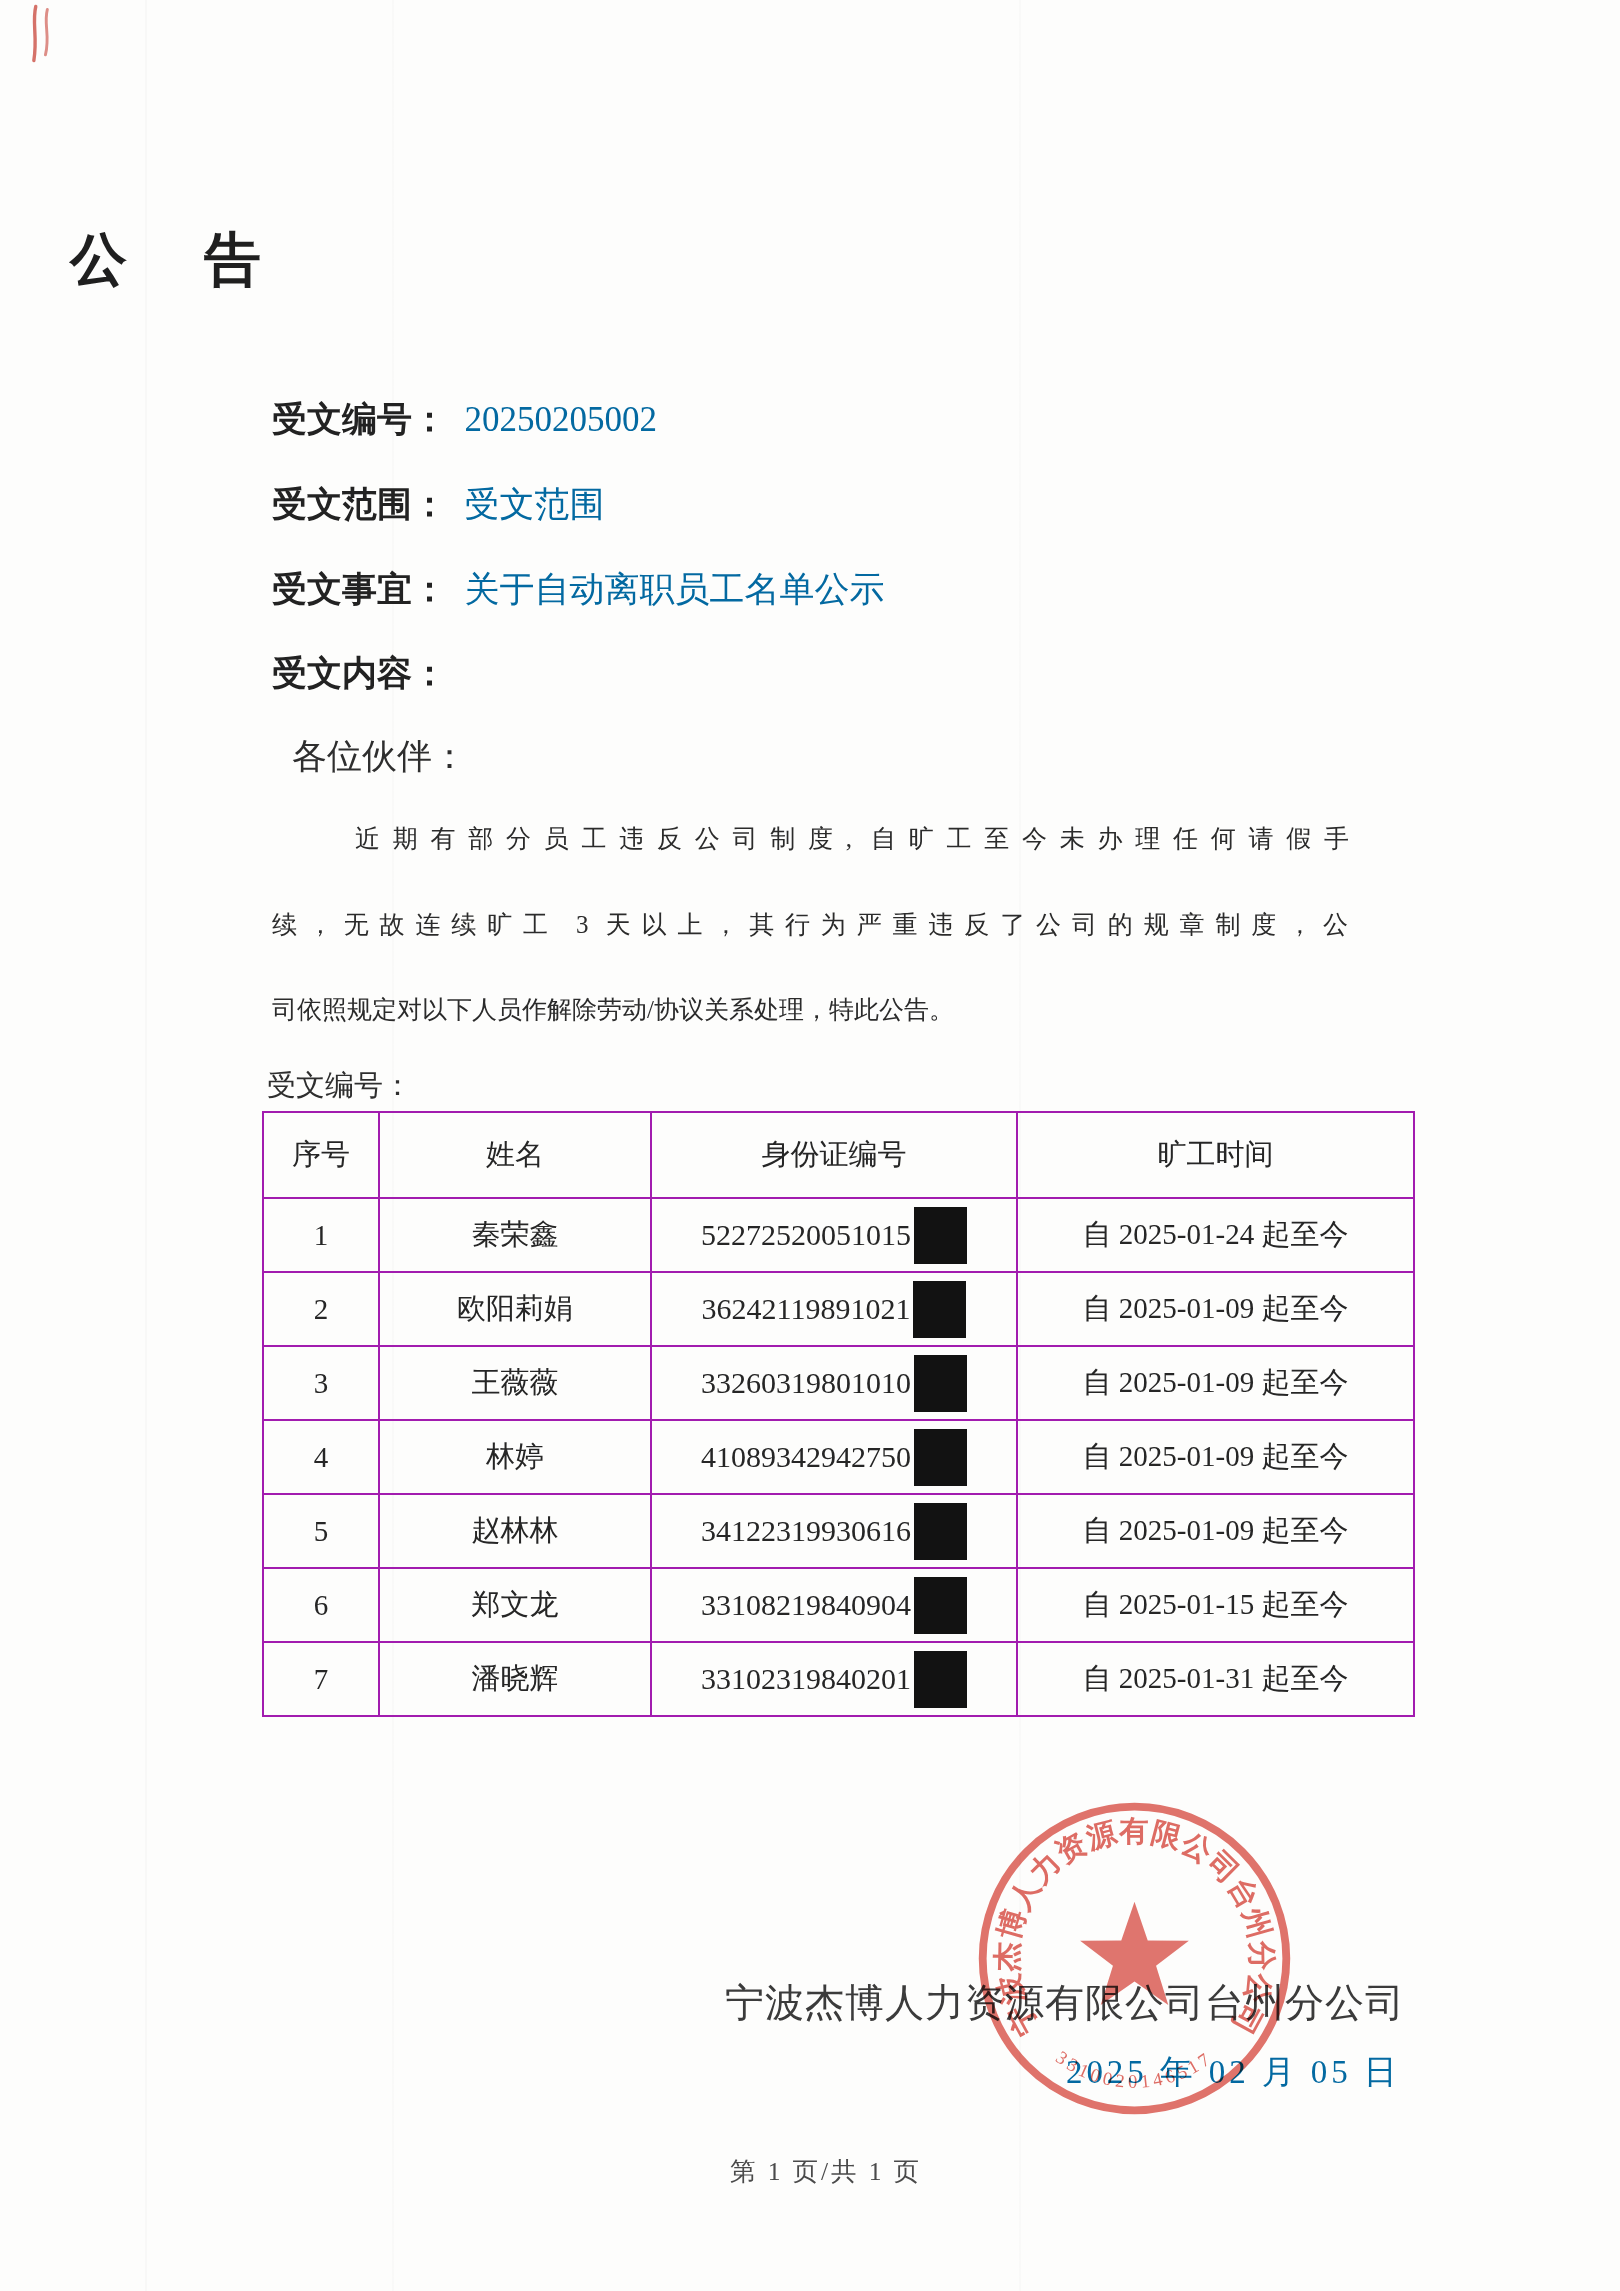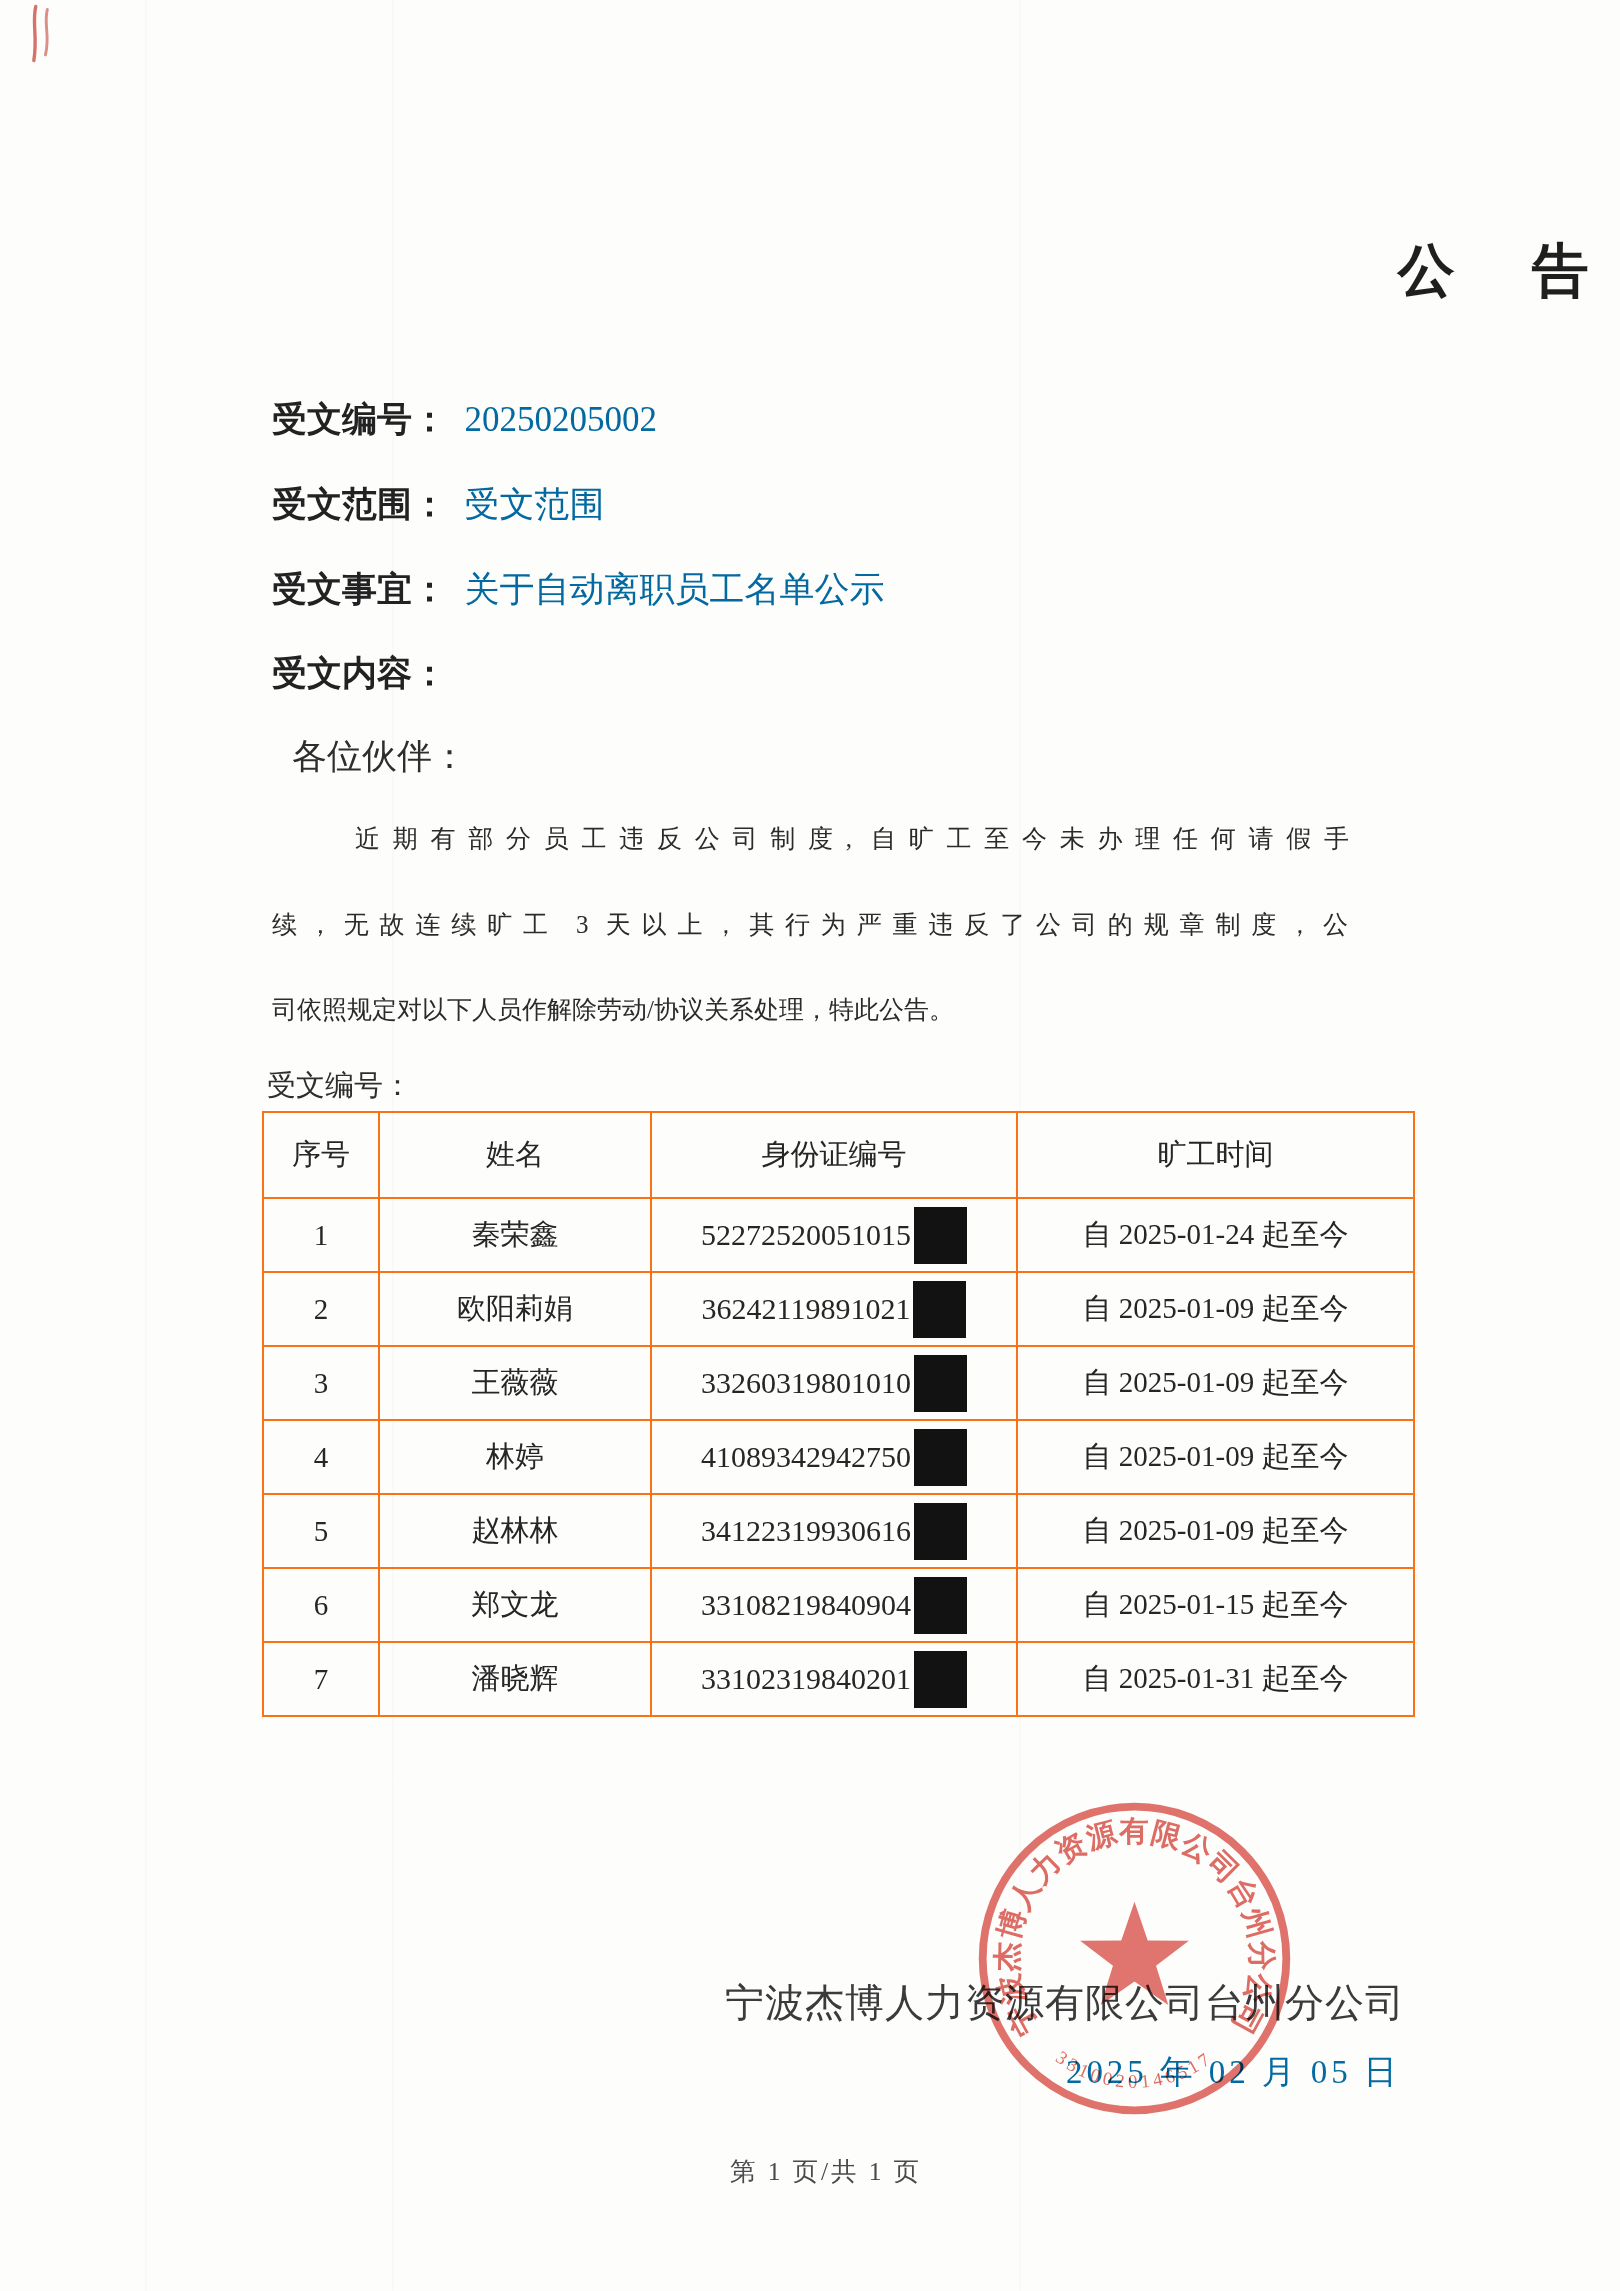--- a/index.html
+++ b/index.html
@@ -20,8 +20,8 @@
       linear-gradient(90deg, rgba(0,0,0,0.015) 0 2px, transparent 2px) 1019px 0/1620px 100% no-repeat;
   }
   .doc-title{
-    position:absolute;left:0;top:233px;width:1620px;
-    text-align:right;padding-left:34px;box-sizing:border-box;
+    position:absolute;left:0;top:222px;width:1620px;
+    text-align:left;padding-left:70px;box-sizing:border-box;
     font-size:57px;font-weight:700;letter-spacing:0.55em;color:#1f1f1f;
   }
   .meta-row{position:absolute;left:272px;font-size:35px;white-space:nowrap;}

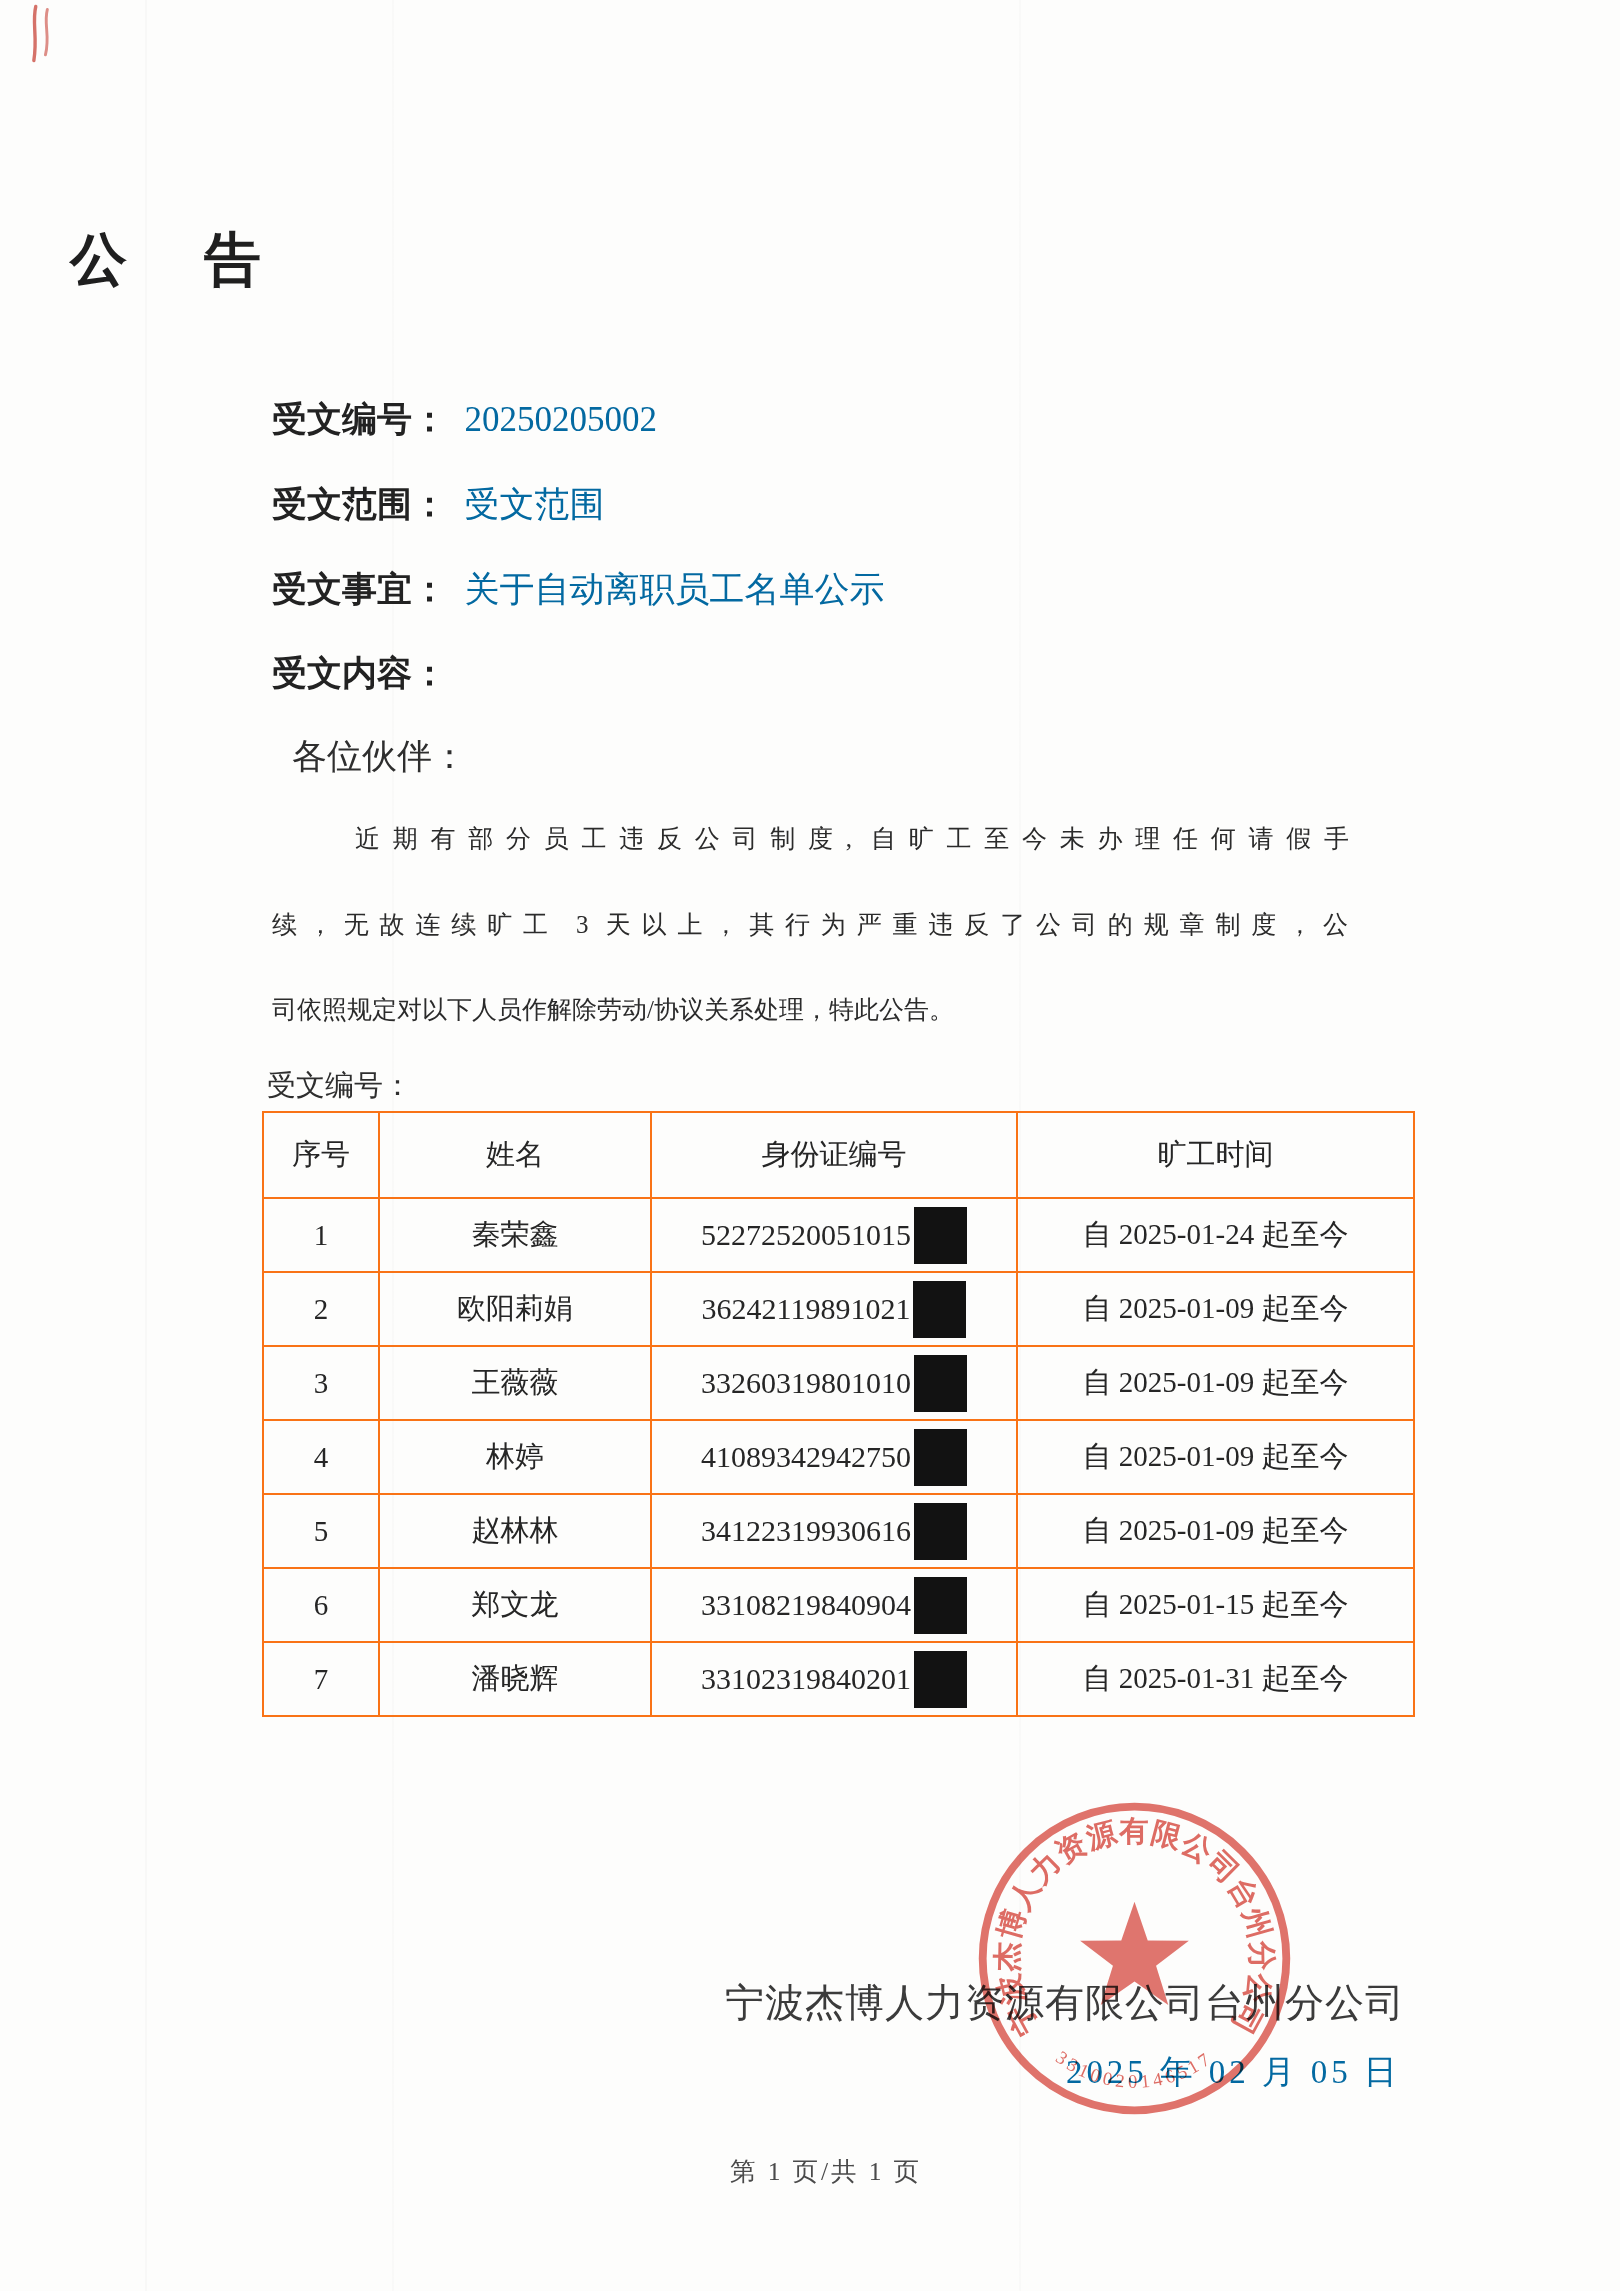--- a/index.html
+++ b/index.html
@@ -37,7 +37,7 @@
     width:1150px;
   }
   table.roster td,table.roster th{
-    border:2px solid #f97316;
+    border:2px solid #a21caf;
     text-align:center;vertical-align:middle;
     font-weight:400;font-size:29px;color:#262626;
     padding:0;

